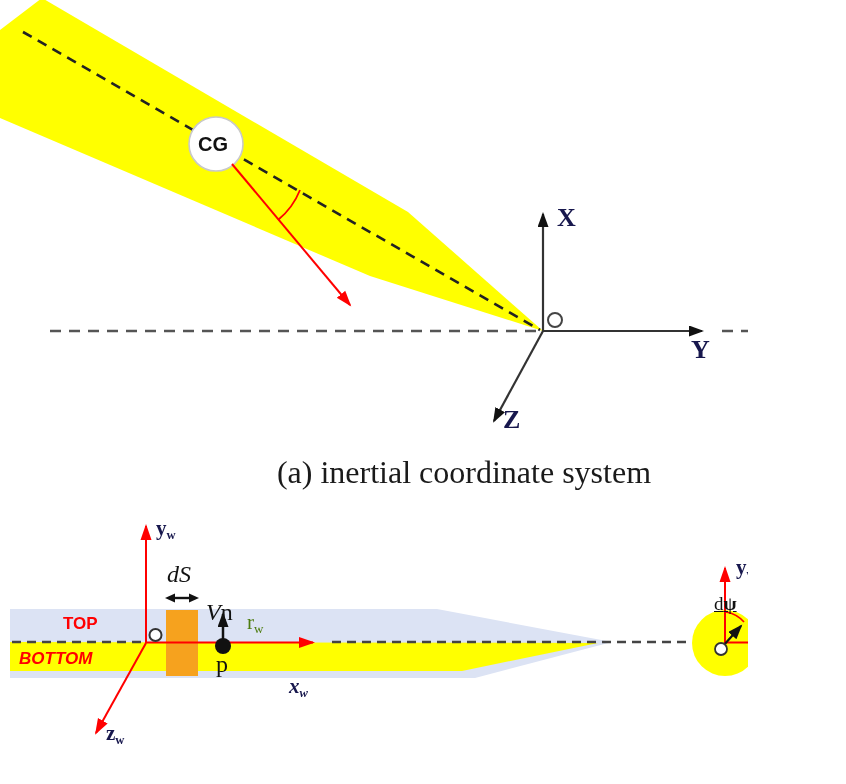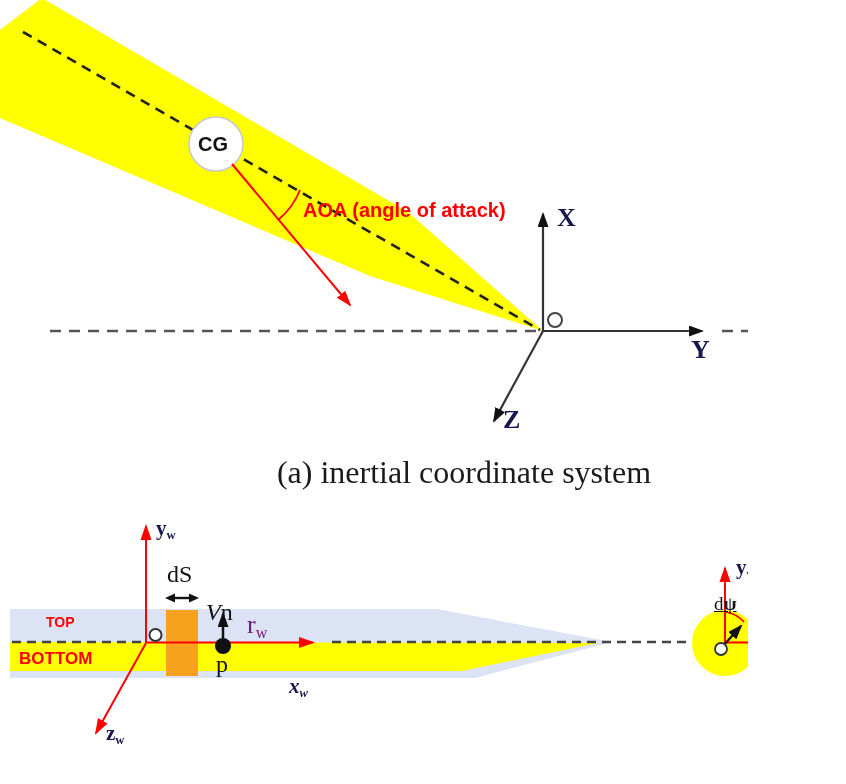--- a/index.html
+++ b/index.html
@@ -89,7 +89,6 @@
   </svg>
 
   <div class="lbl sans" style="left:198px;top:134px;font-size:20px;font-weight:bold;color:#111;">CG</div>
-  <div class="lbl sans red-b" style="left:303px;top:200px;font-size:20px;">AOA (angle of attack)</div>
   <div class="lbl axis-lbl" style="left:557px;top:205px;font-size:26px;">X</div>
   <div class="lbl axis-lbl" style="left:691px;top:337px;font-size:26px;">Y</div>
   <div class="lbl axis-lbl" style="left:503px;top:407px;font-size:26px;">Z</div>

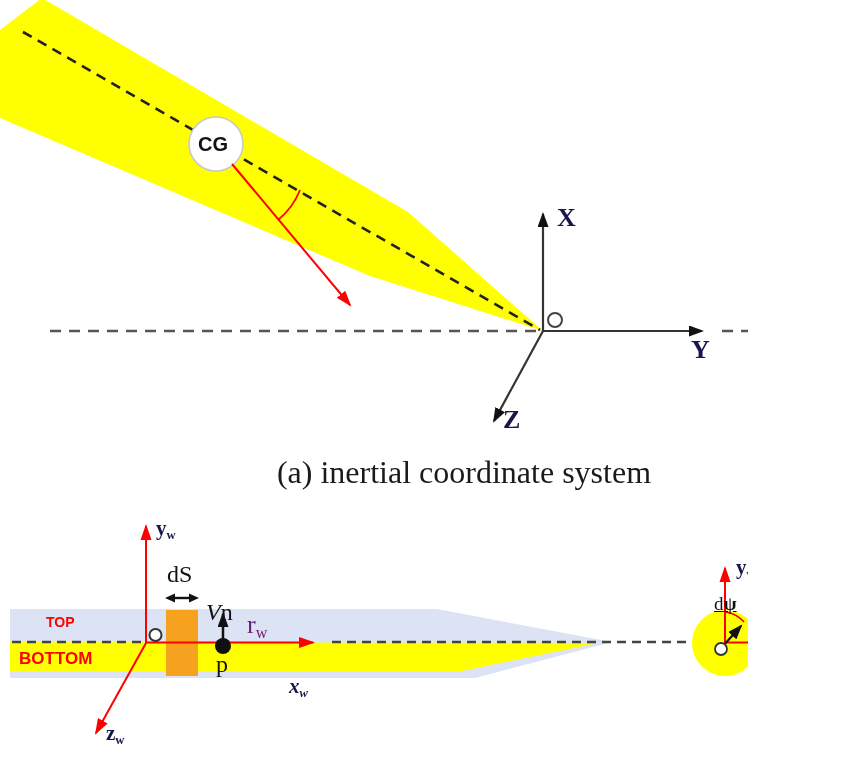--- a/index.html
+++ b/index.html
@@ -97,7 +97,7 @@
   <div class="lbl sans red-b" style="left:46px;top:615px;font-size:14px;">TOP</div>
   <div class="lbl sans red-b" style="left:19px;top:650px;font-size:17px;">BOTTOM</div>
 
-  <div class="lbl serif" style="left:167px;top:562px;font-size:24px;">dS</div>
+  <div class="lbl serif" style="left:167px;top:562px;font-size:24px;font-style:italic;">dS</div>
 
   <div class="lbl serif" style="left:206px;top:600px;font-size:24px;">
     <span class="it">V</span><span>n</span>

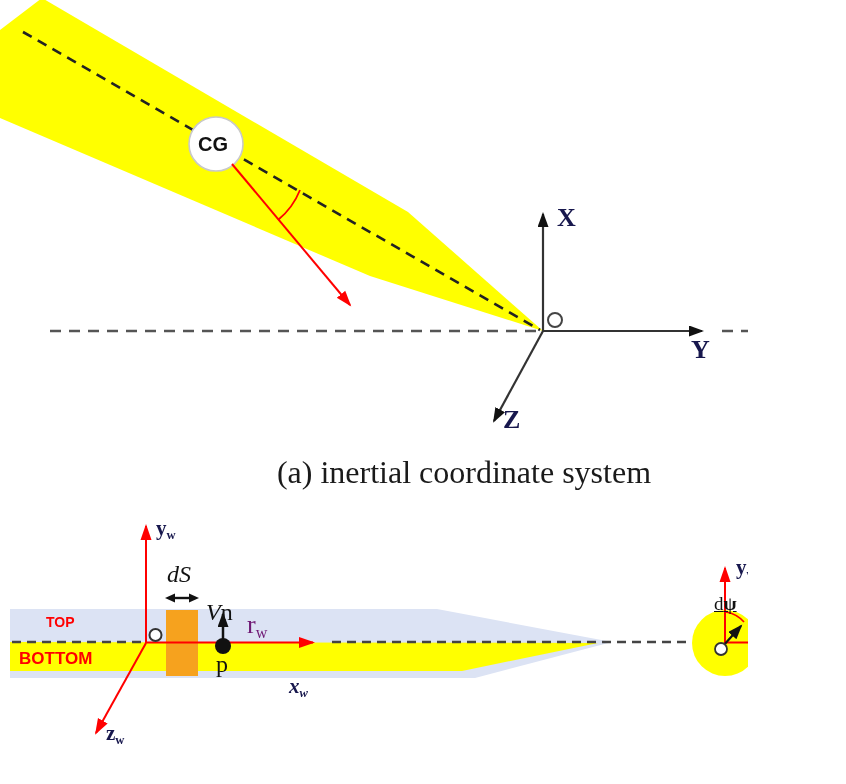--- a/index.html
+++ b/index.html
@@ -94,7 +94,7 @@
   <div class="lbl axis-lbl" style="left:503px;top:407px;font-size:26px;">Z</div>
   <div class="lbl serif caption" style="left:464px;top:440px;">(a) inertial coordinate system</div>
 
-  <div class="lbl sans red-b" style="left:46px;top:615px;font-size:14px;">TOP</div>
+  <div class="lbl sans red-b" style="left:63px;top:615px;font-size:17px;">TOP</div>
   <div class="lbl sans red-b" style="left:19px;top:650px;font-size:17px;">BOTTOM</div>
 
   <div class="lbl serif" style="left:167px;top:562px;font-size:24px;font-style:italic;">dS</div>

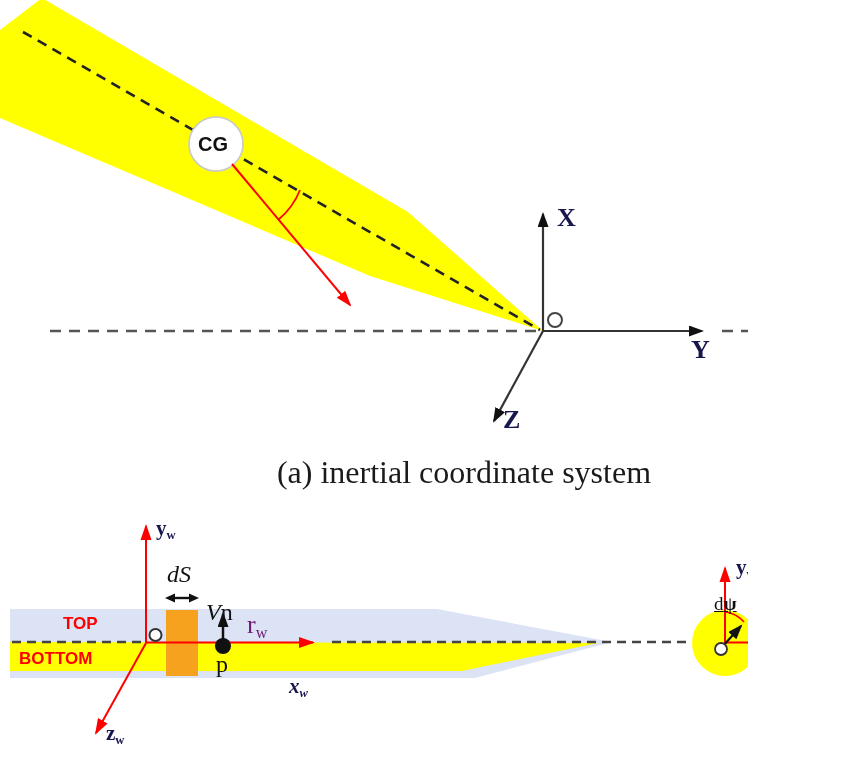--- a/index.html
+++ b/index.html
@@ -103,7 +103,7 @@
     <span class="it">V</span><span>n</span>
   </div>
 
-  <div class="lbl serif" style="left:247px;top:612px;font-size:26px;color:#701a75;">
+  <div class="lbl serif" style="left:247px;top:612px;font-size:21px;color:#4d7c0f;">
     <span>r</span><sub style="font-size:0.62em;vertical-align:-0.3em;">w</sub>
   </div>
 

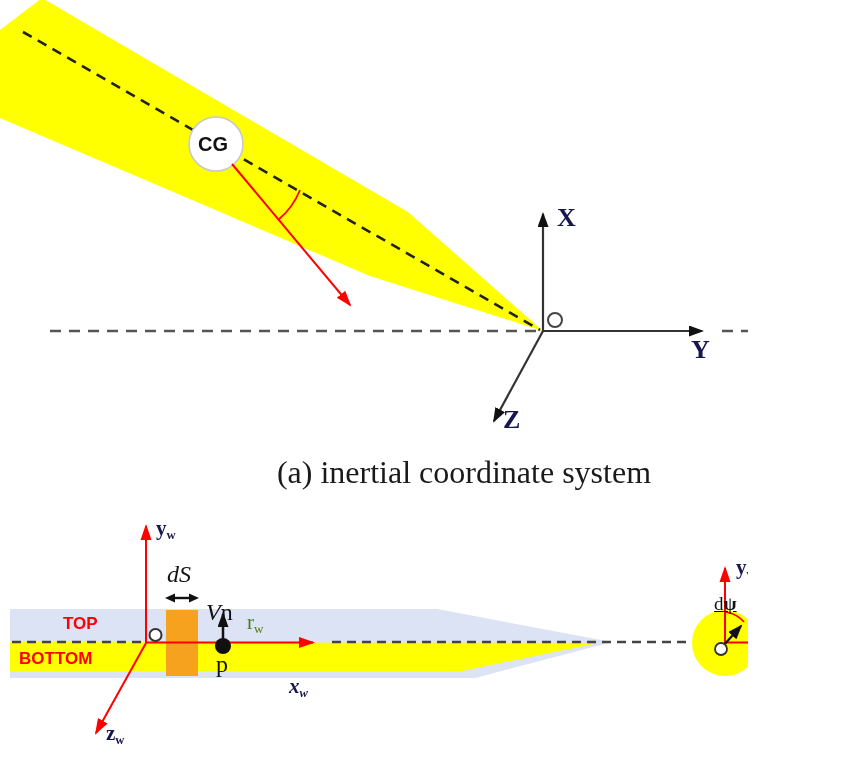--- a/index.html
+++ b/index.html
@@ -95,7 +95,7 @@
   <div class="lbl serif caption" style="left:464px;top:440px;">(a) inertial coordinate system</div>
 
   <div class="lbl sans red-b" style="left:63px;top:615px;font-size:17px;">TOP</div>
-  <div class="lbl sans red-b" style="left:19px;top:650px;font-size:17px;">BOTTOM</div>
+  <div class="lbl sans red-b" style="left:19px;top:650px;font-size:17px;font-style:italic;">BOTTOM</div>
 
   <div class="lbl serif" style="left:167px;top:562px;font-size:24px;font-style:italic;">dS</div>
 

